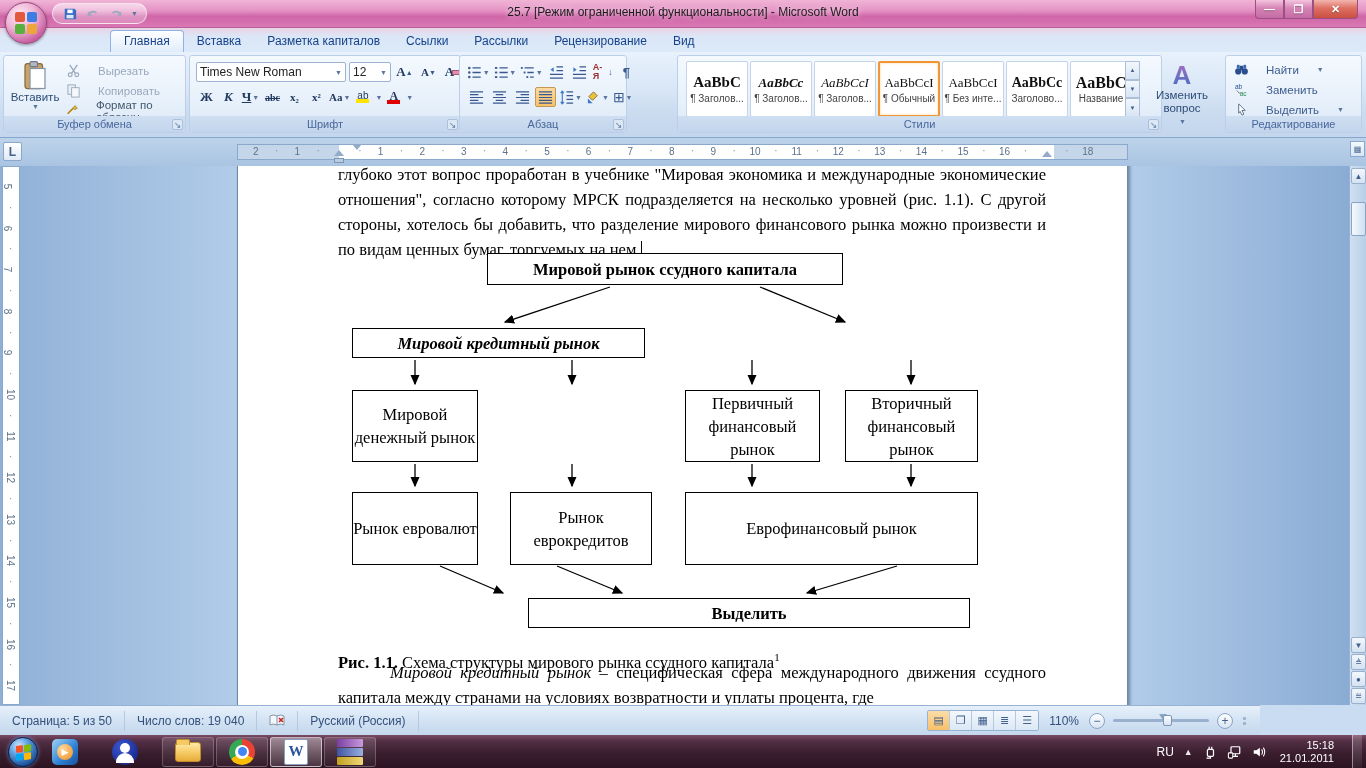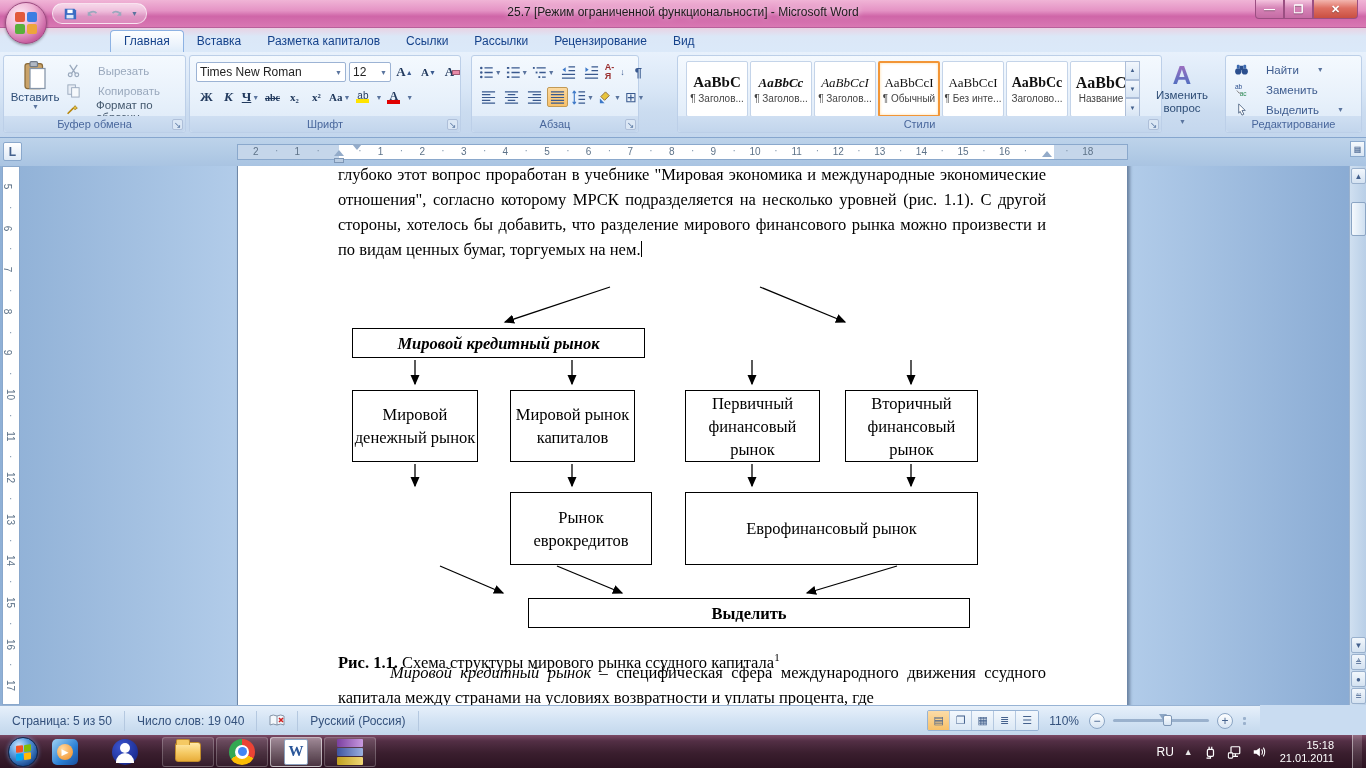--- a/index.html
+++ b/index.html
@@ -314,7 +314,7 @@
     <span class="launcher">↘</span>
   </div>
 
-  <div class="group" style="left:471px; width:168px;">
+  <div class="group" style="left:459px; width:168px;">
     <div class="pg-row1">
       <div class="sbtn">
           <svg class="pic" viewBox="0 0 16 16">

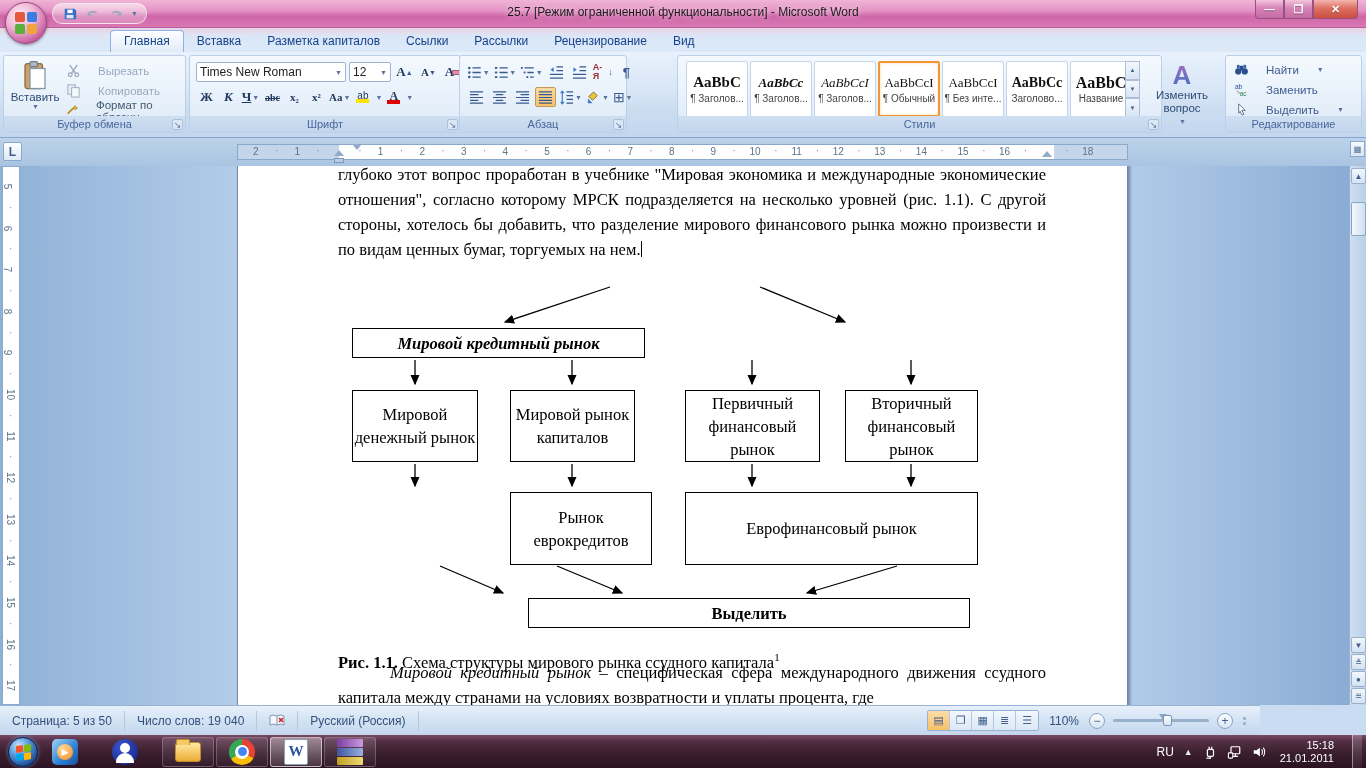--- a/index.html
+++ b/index.html
@@ -594,6 +594,9 @@
       </g>
     </svg>
 
+    <div class="dbox b" style="left:250px; top:87px;  width:356px; height:32px;">
+        <span>Мировой рынок ссудного капитала</span>
+      </div>
     <div class="dbox bi" style="left:115px; top:162px; width:293px; height:30px;">
         <span>Мировой кредитный рынок</span>
       </div>

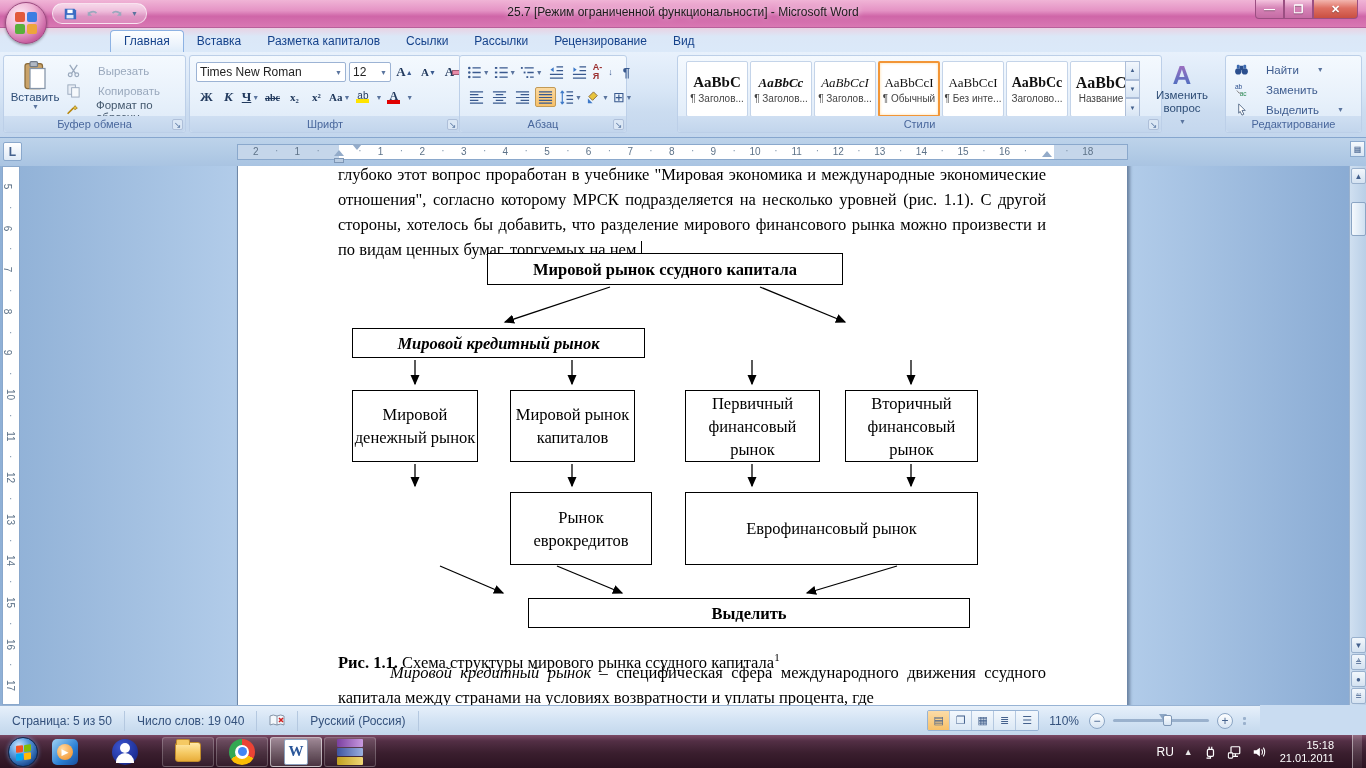--- a/index.html
+++ b/index.html
@@ -603,9 +603,6 @@
     <div class="dbox" style="left:115px; top:224px; width:126px; height:72px;">
         <span>Мировой денежный рынок</span>
       </div>
-    <div class="dbox" style="left:273px; top:224px; width:125px; height:72px;">
-        <span>Мировой рынок капиталов</span>
-      </div>
     <div class="dbox" style="left:448px; top:224px; width:135px; height:72px;">
         <span>Первичный финансовый рынок</span>
       </div>

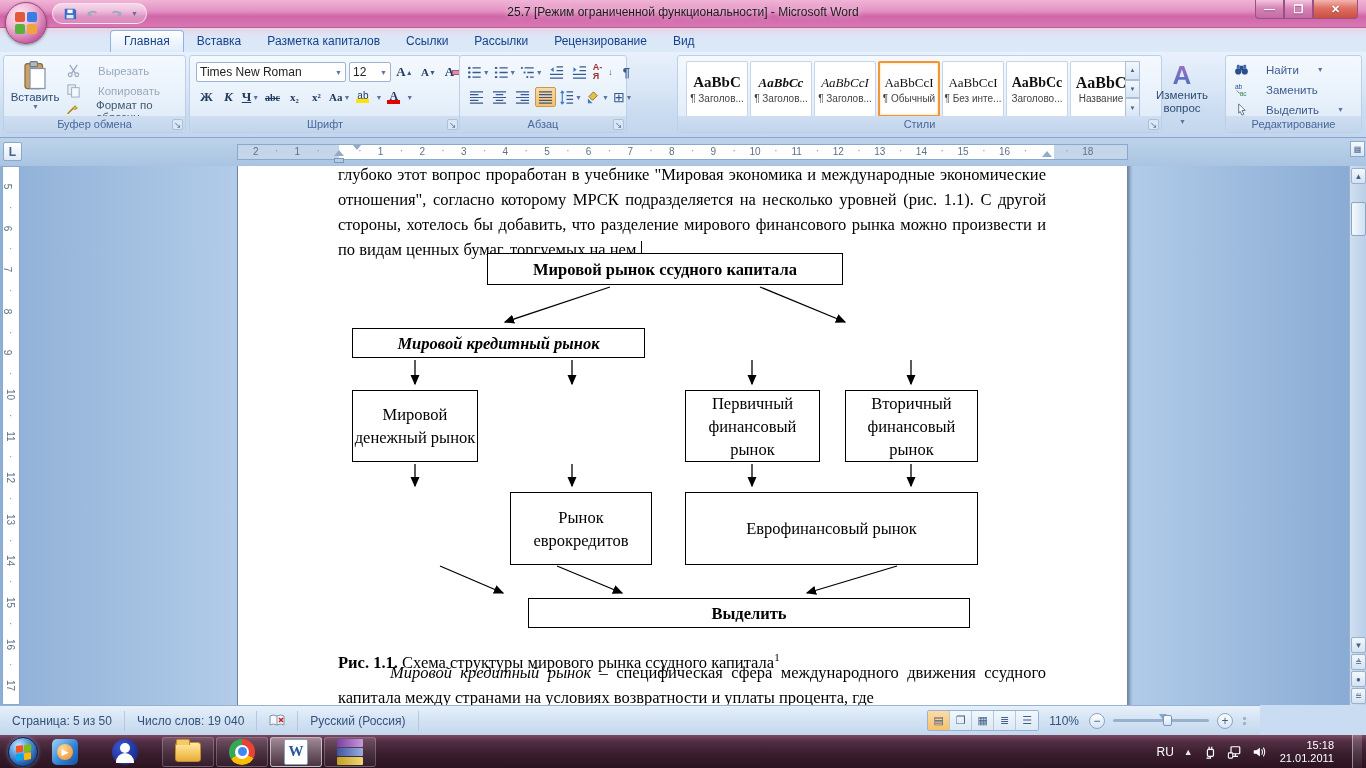--- a/index.html
+++ b/index.html
@@ -609,6 +609,9 @@
     <div class="dbox" style="left:608px; top:224px; width:133px; height:72px;">
         <span>Вторичный финансовый рынок</span>
       </div>
+    <div class="dbox" style="left:115px; top:326px; width:126px; height:73px;">
+        <span>Рынок евровалют</span>
+      </div>
     <div class="dbox" style="left:273px; top:326px; width:142px; height:73px;">
         <span>Рынок еврокредитов</span>
       </div>

